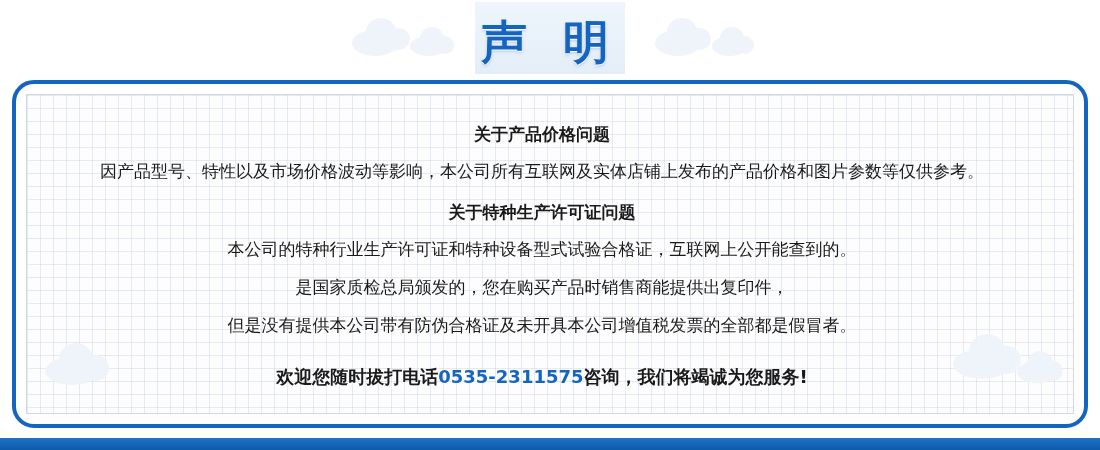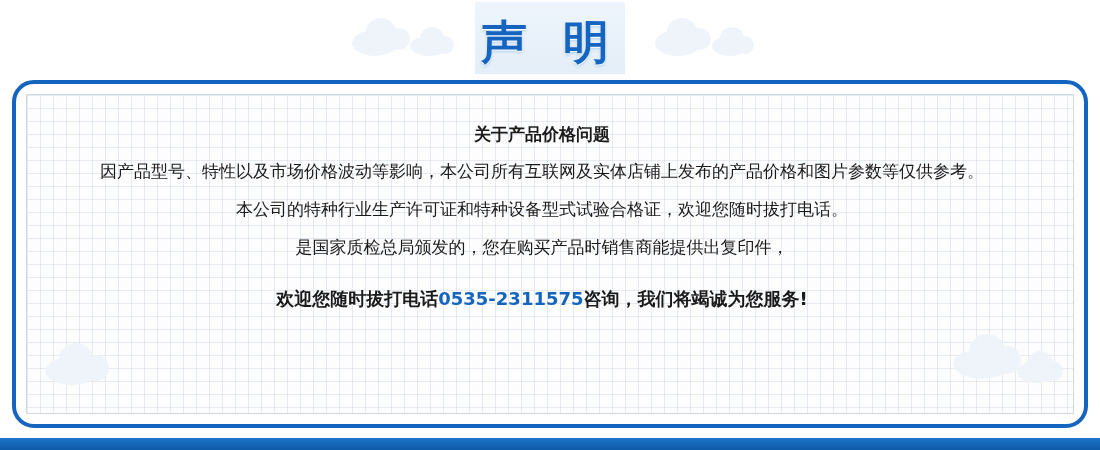--- a/index.html
+++ b/index.html
@@ -208,6 +208,7 @@
 
         <div class="para">因产品型号、特性以及市场价格波动等影响，本公司所有互联网及实体店铺上发布的产品价格和图片参数等仅供参考。</div>
 
+        <div class="heading">关于特种生产许可证问题</div>
 
         <div class="para">本公司的特种行业生产许可证和特种设备型式试验合格证，欢迎您随时拔打电话。</div>
         <div class="para">是国家质检总局颁发的，您在购买产品时销售商能提供出复印件，</div>

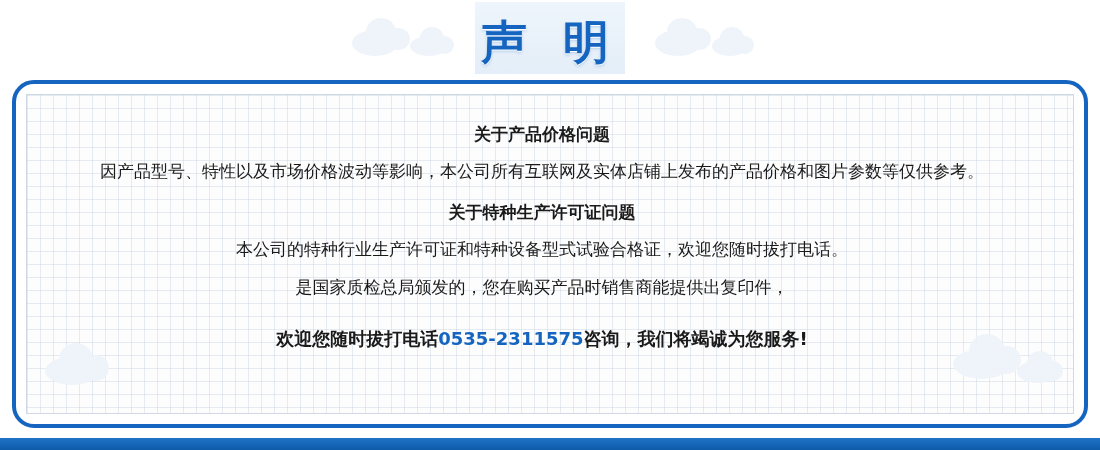--- a/index.html
+++ b/index.html
@@ -210,7 +210,7 @@
 
         <div class="heading">关于特种生产许可证问题</div>
 
-        <div class="para">本公司的特种行业生产许可证和特种设备型式试验合格证，欢迎您随时拔打电话。</div>
+        <div class="para">本公司的特种行业生产许可证和特种设备型式试验合格证，互联网上公开能查到的。</div>
         <div class="para">是国家质检总局颁发的，您在购买产品时销售商能提供出复印件，</div>
 
         <div class="footer-line">

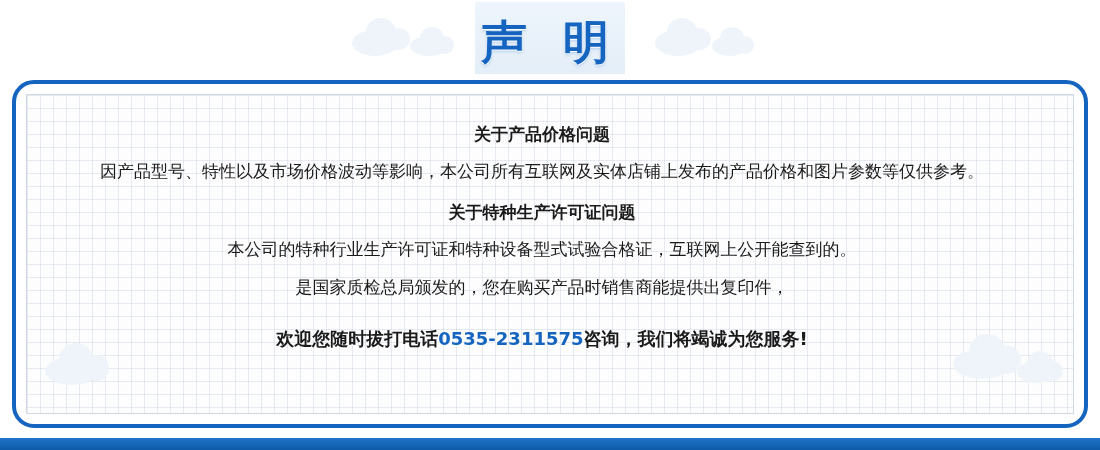--- a/index.html
+++ b/index.html
@@ -212,6 +212,7 @@
 
         <div class="para">本公司的特种行业生产许可证和特种设备型式试验合格证，互联网上公开能查到的。</div>
         <div class="para">是国家质检总局颁发的，您在购买产品时销售商能提供出复印件，</div>
+        <div class="para">但是没有提供本公司带有防伪合格证及未开具本公司增值税发票的全部都是假冒者。</div>
 
         <div class="footer-line">
           <span>欢迎您随时拔打电话</span><span class="phone">0535-2311575</span><span>咨询，我们将竭诚为您服务!</span>

